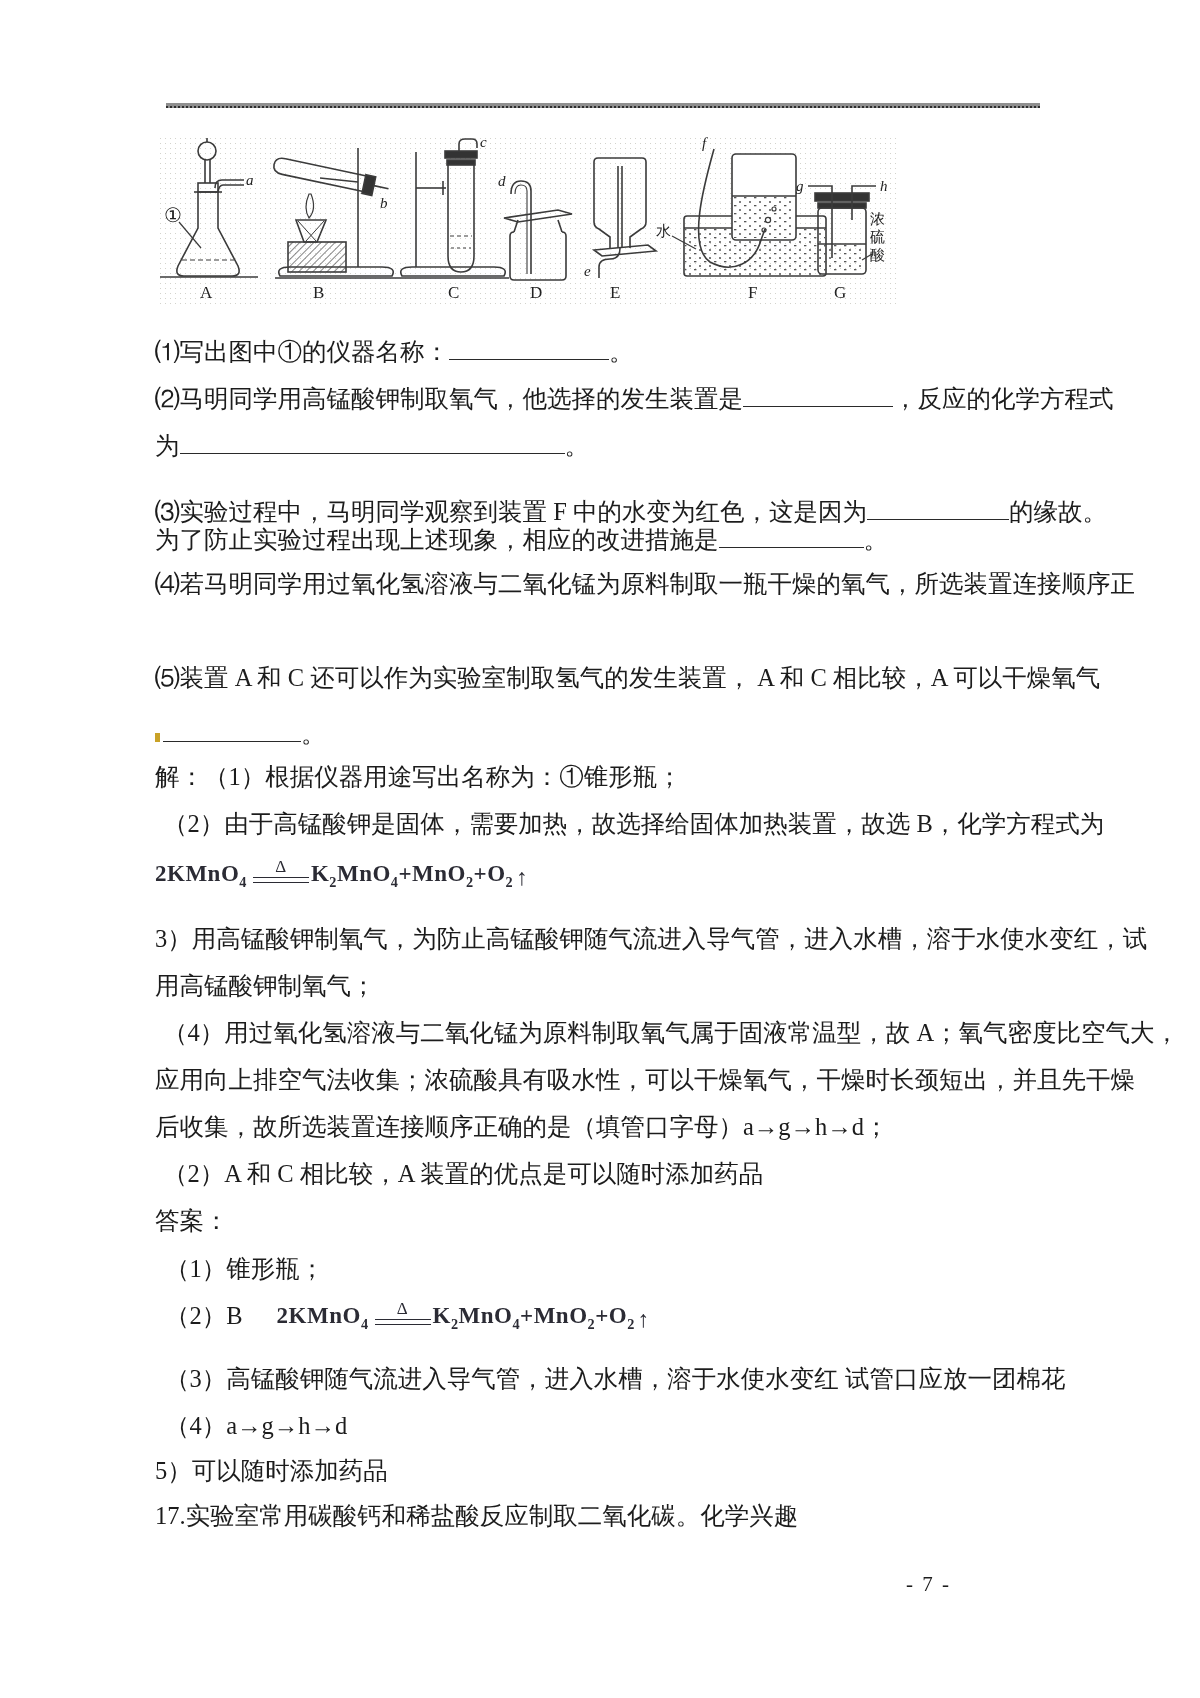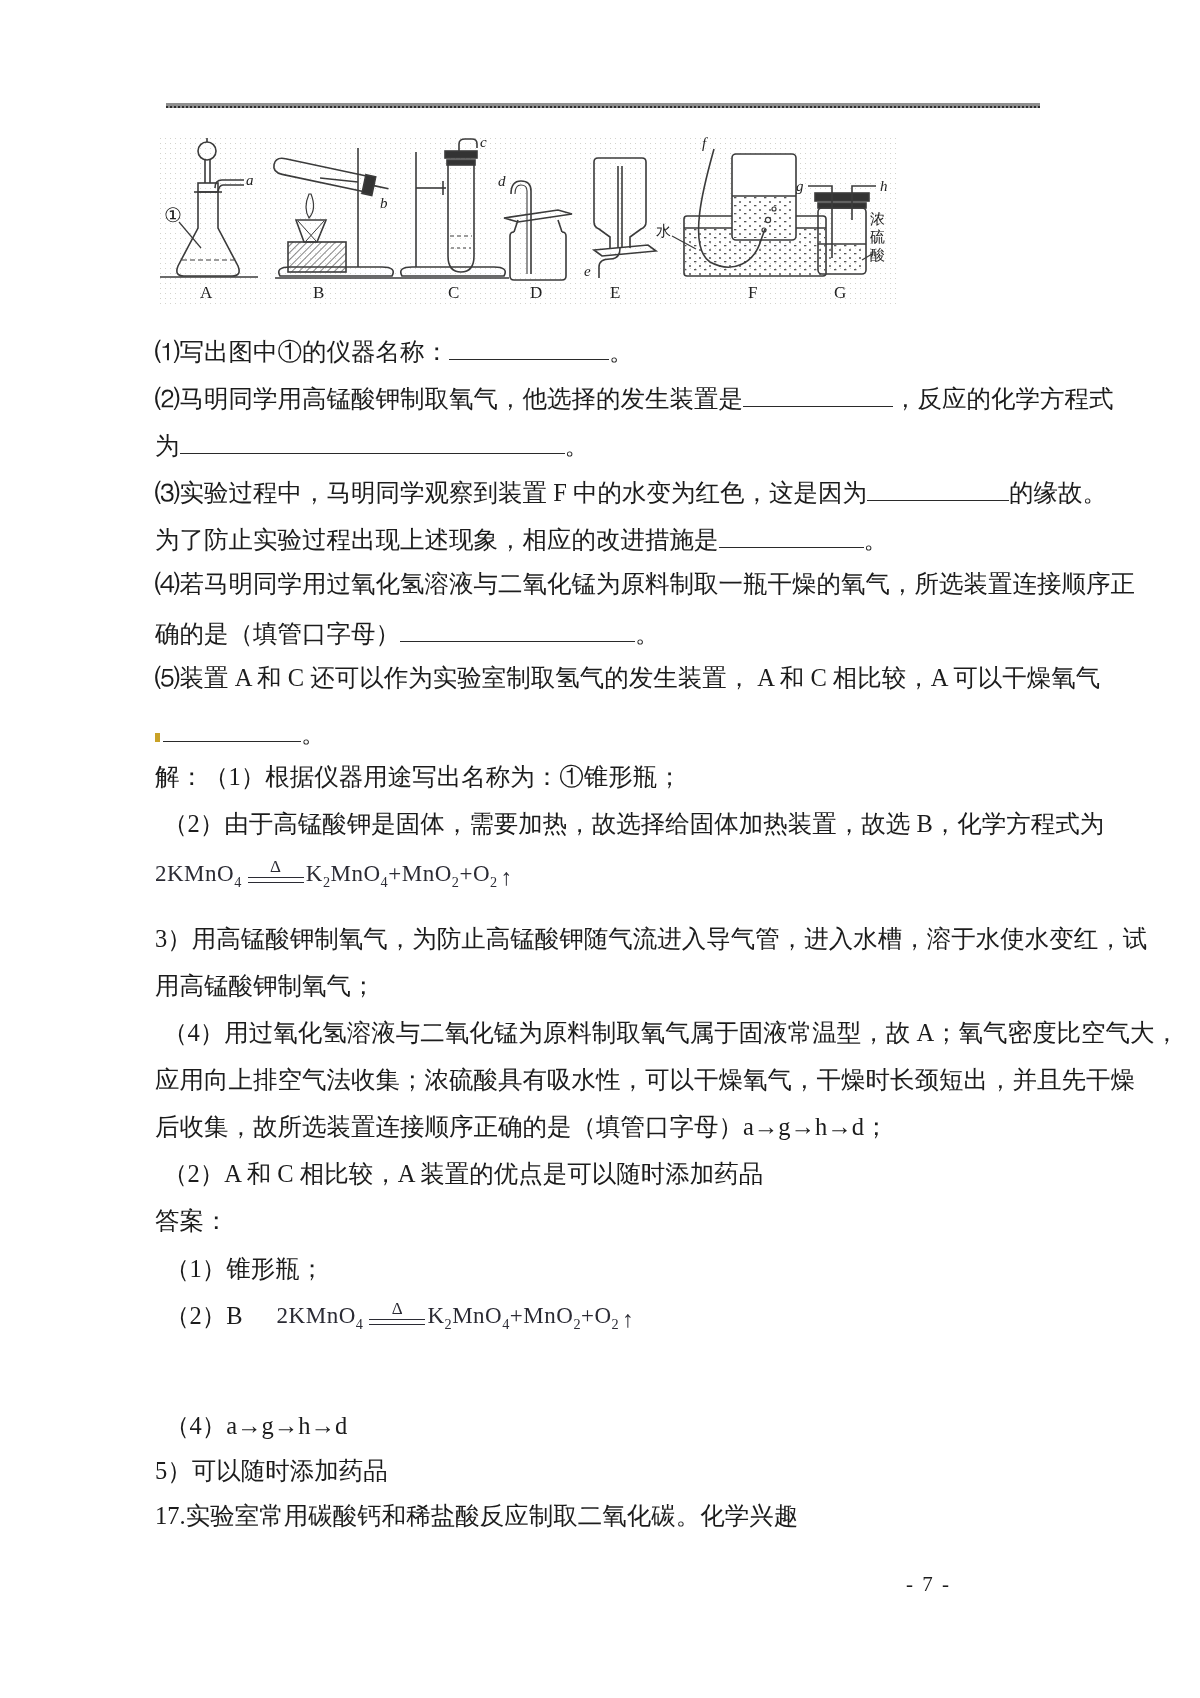--- a/index.html
+++ b/index.html
@@ -175,7 +175,7 @@
   <div class="tline" style="top:428px">
     <span>为</span><span class="blank" style="width:385px"></span><span>。</span>
   </div>
-  <div class="tline" style="top:475px">
+  <div class="tline" style="top:494px">
     <span>⑶实验过程中，马明同学观察到装置 F 中的水变为红色，这是因为</span><span class="blank" style="width:142px"></span><span>的缘故。</span>
   </div>
   <div class="tline" style="top:522px">

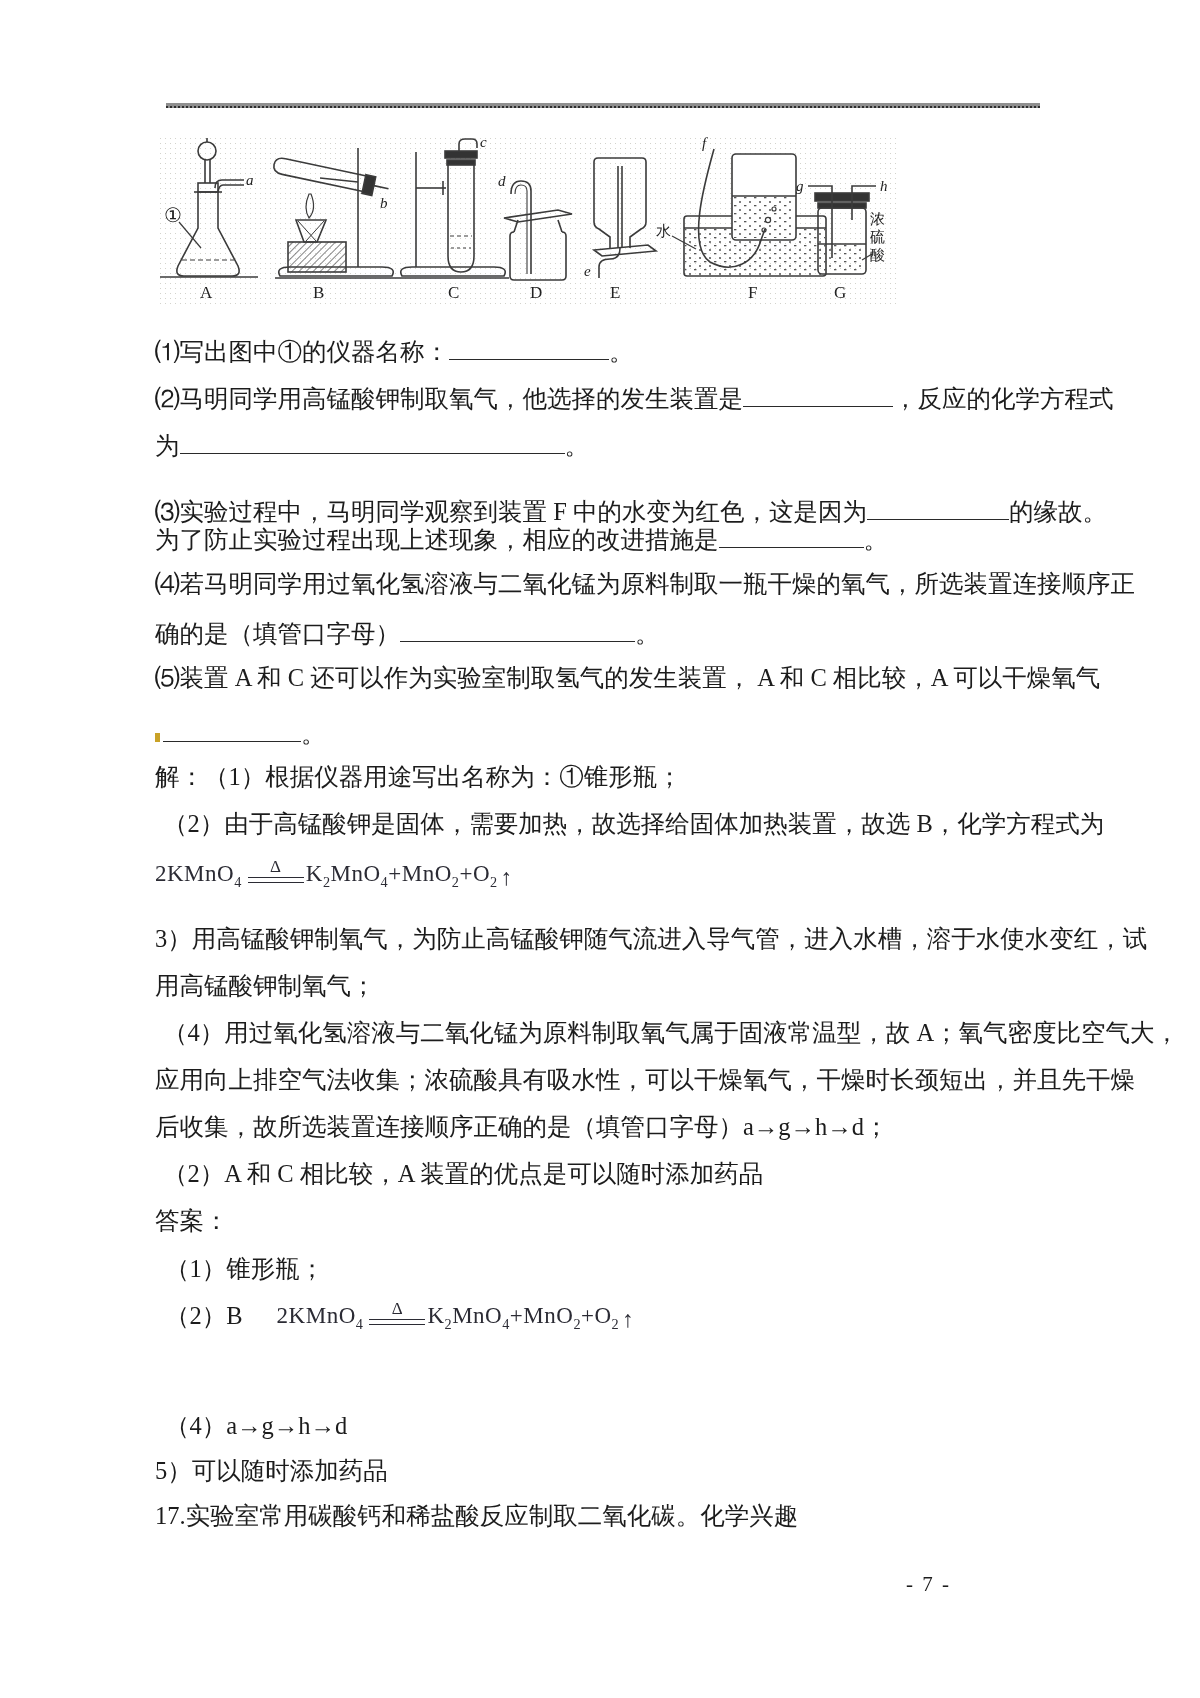--- a/index.html
+++ b/index.html
@@ -184,9 +184,6 @@
   <div class="tline" style="top:569px">
     <span>⑷若马明同学用过氧化氢溶液与二氧化锰为原料制取一瓶干燥的氧气，所选装置连接顺序正</span>
   </div>
-  <div class="tline" style="top:616px">
-    <span>确的是（填管口字母）</span><span class="blank" style="width:235px"></span><span>。</span>
-  </div>
   <div class="tline" style="top:663px">
     <span>⑸装置 A 和 C 还可以作为实验室制取氢气的发生装置， A 和 C 相比较，A 可以干燥氧气</span>
   </div>

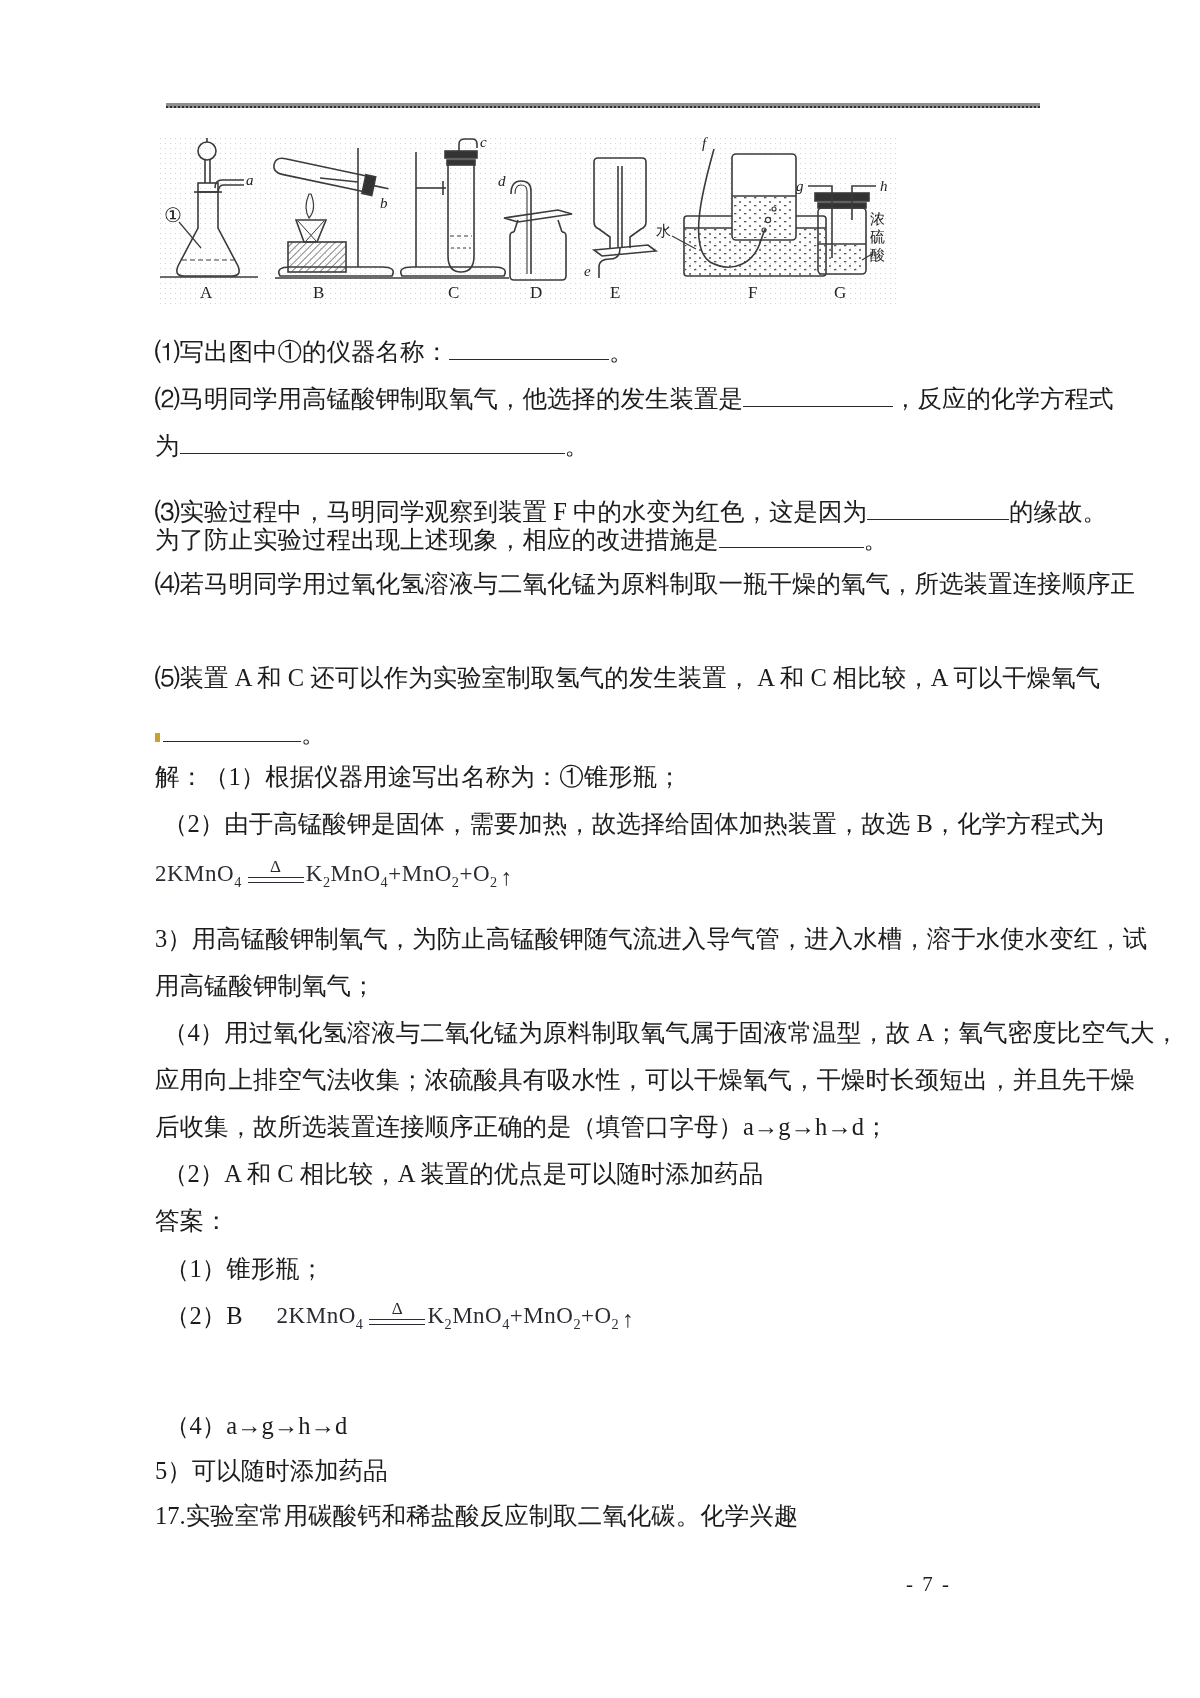--- a/index.html
+++ b/index.html
@@ -20,7 +20,7 @@
   .equation{position:absolute;display:flex;align-items:flex-end;font-size:23px;
     color:#2b2b34;letter-spacing:0.5px;}
   .equation.inline{position:static;display:inline-flex;margin-left:34px;}
-  .eq-side{line-height:1.05;}
+  .eq-side{line-height:1.05;font-weight:bold;}
   .eq-side sub{font-size:0.62em;}
   .eq-cond{display:flex;flex-direction:column;align-items:center;margin:0 2px 7px 6px;}
   .eq-delta{font-size:17px;line-height:1;margin-bottom:2px;color:#2b2b34;}

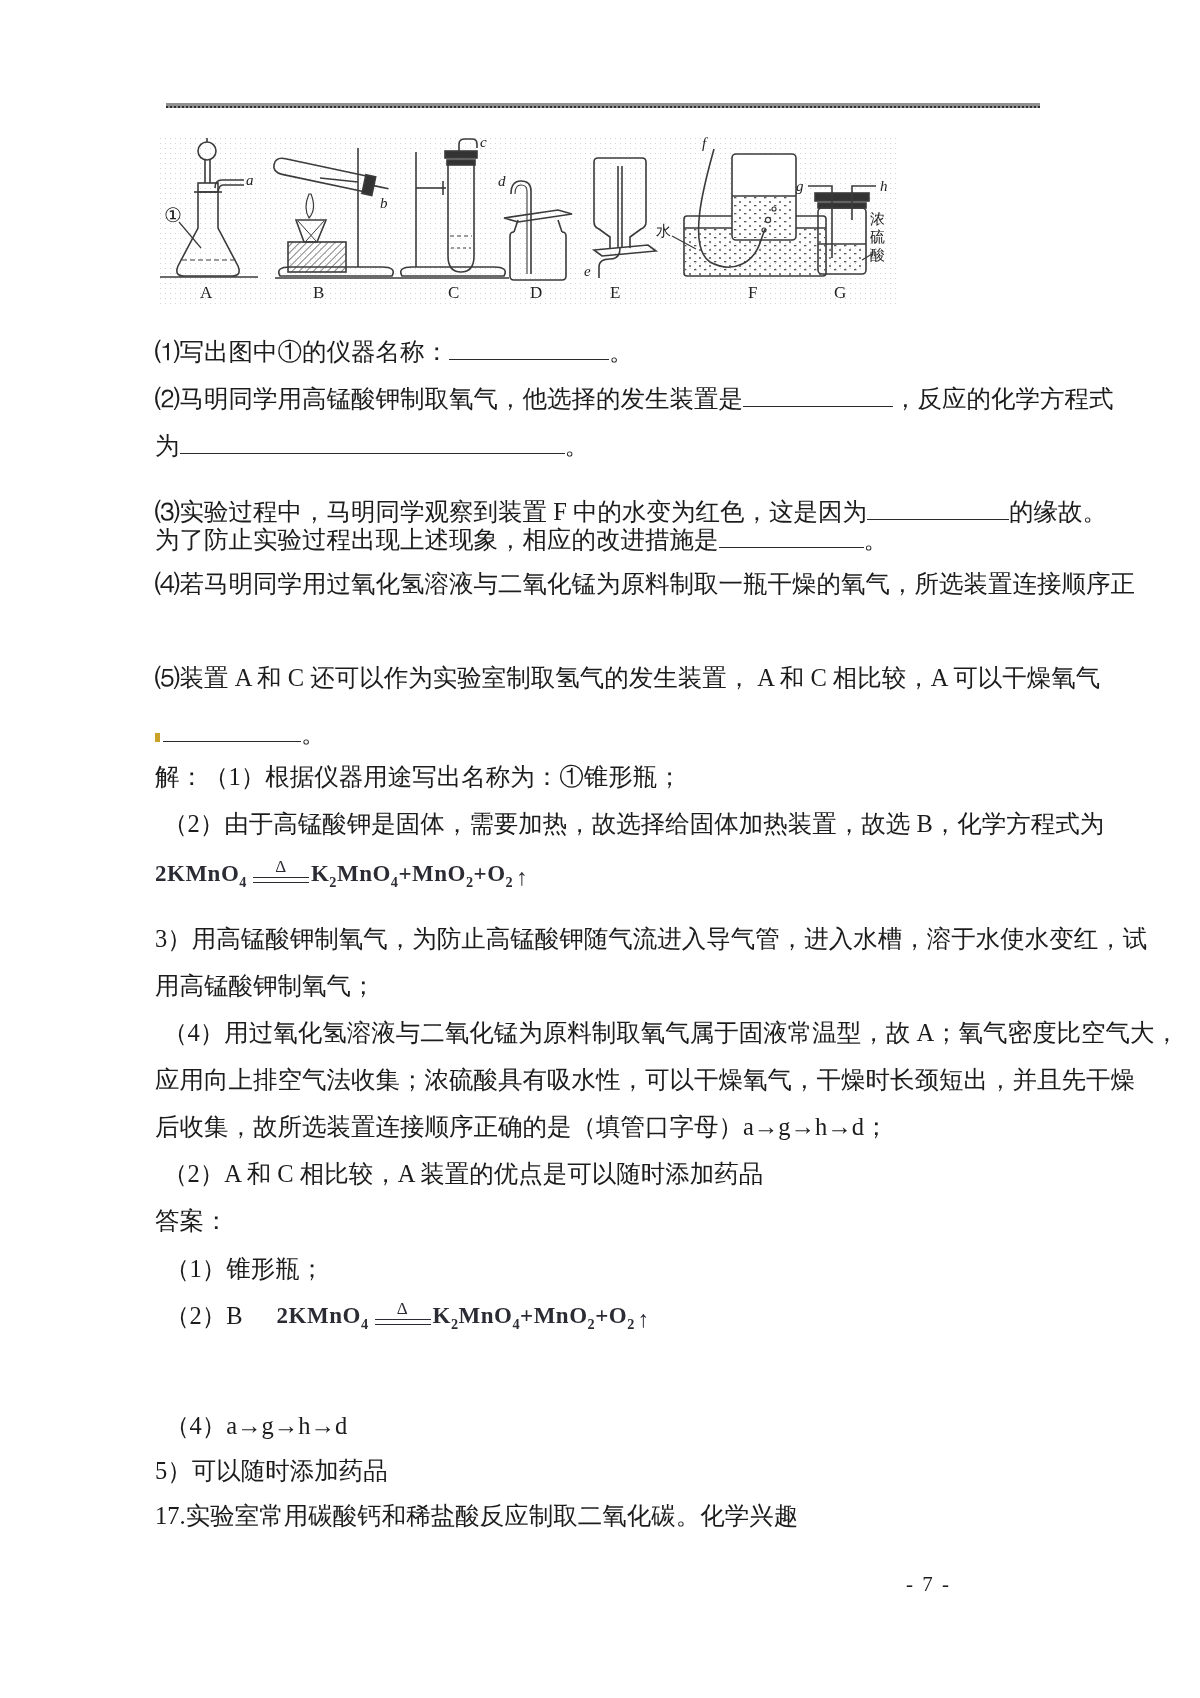--- a/index.html
+++ b/index.html
@@ -245,6 +245,9 @@
       <span class="eq-up">↑</span>
     </span>
   </div>
+  <div class="tline" style="top:1364px;left:165px">
+    <span>（3）高锰酸钾随气流进入导气管，进入水槽，溶于水使水变红 试管口应放一团棉花</span>
+  </div>
   <div class="tline" style="top:1411px;left:165px">
     <span>（4）a→g→h→d</span>
   </div>

